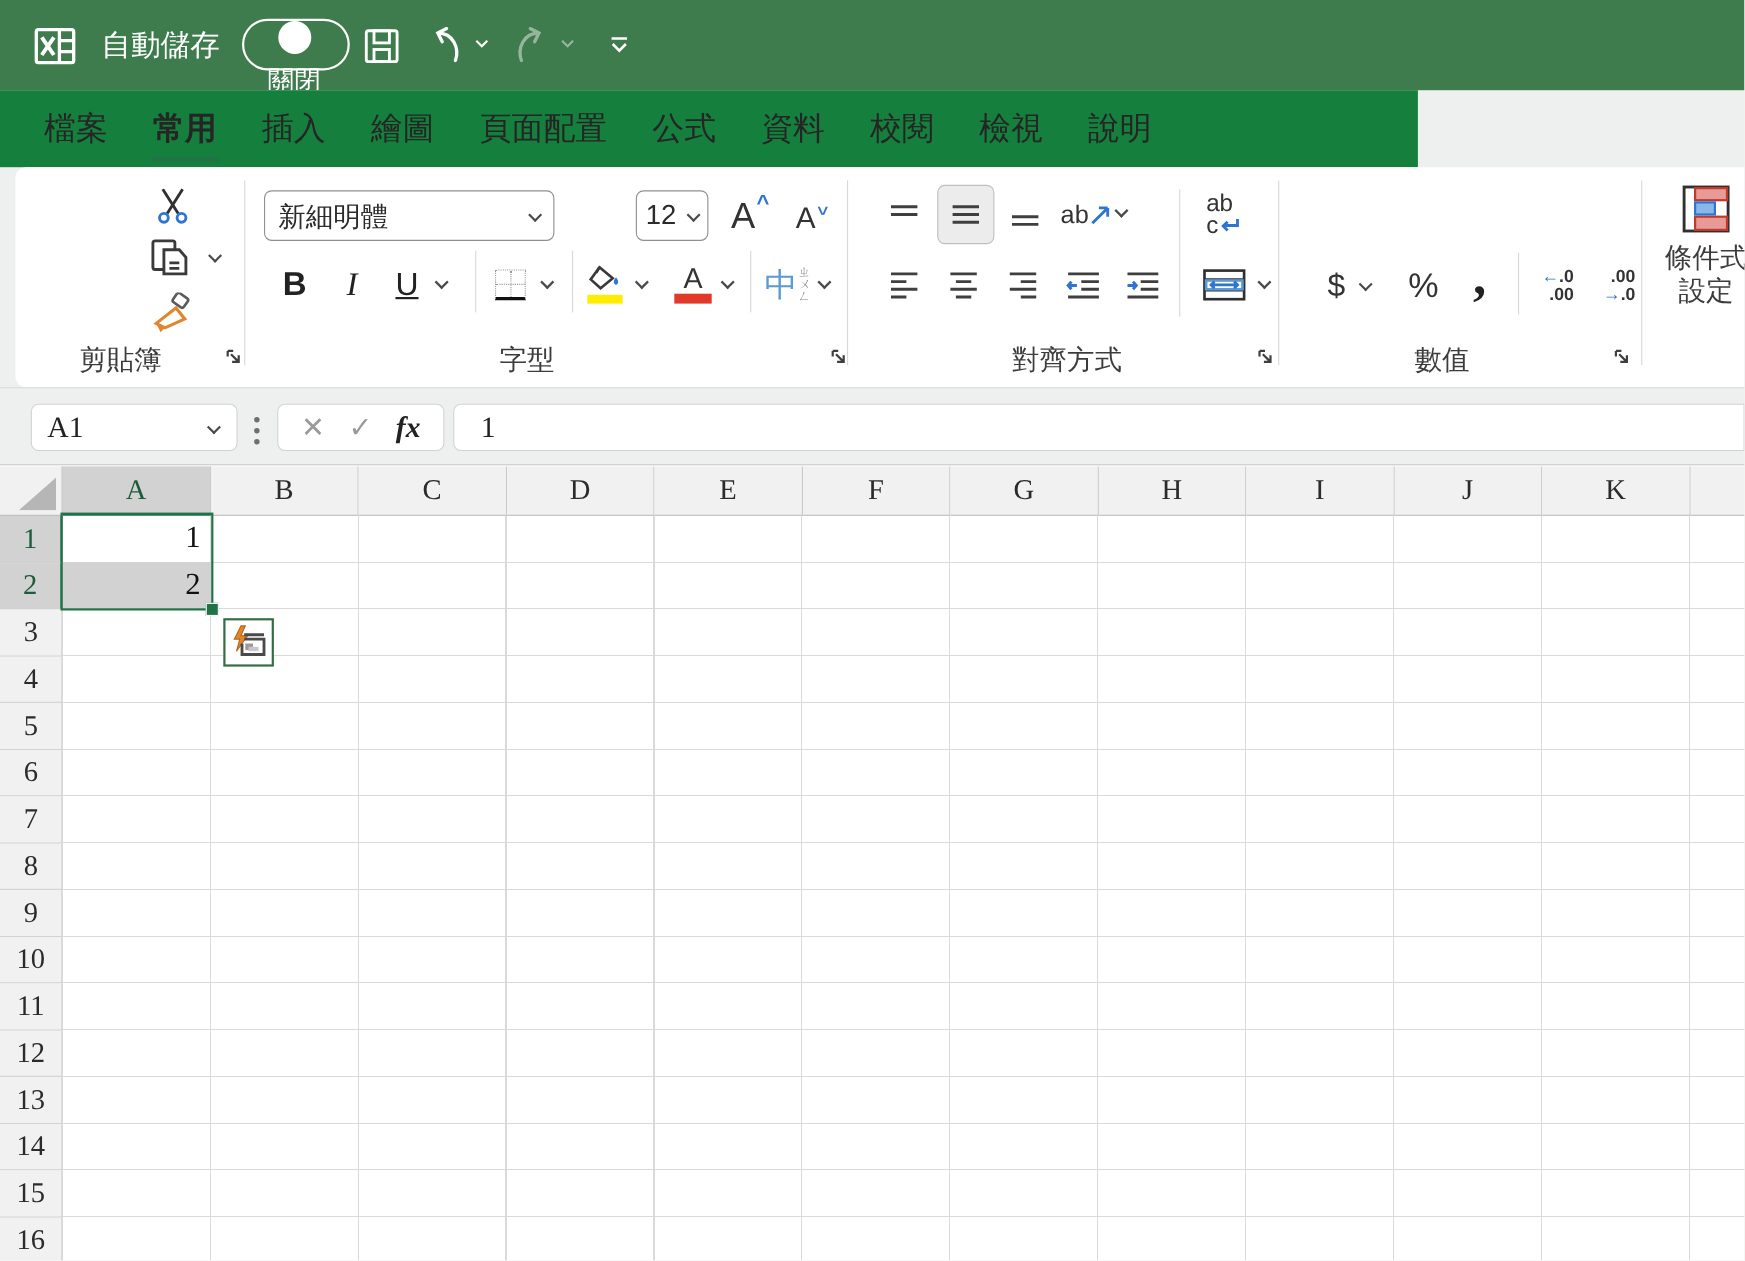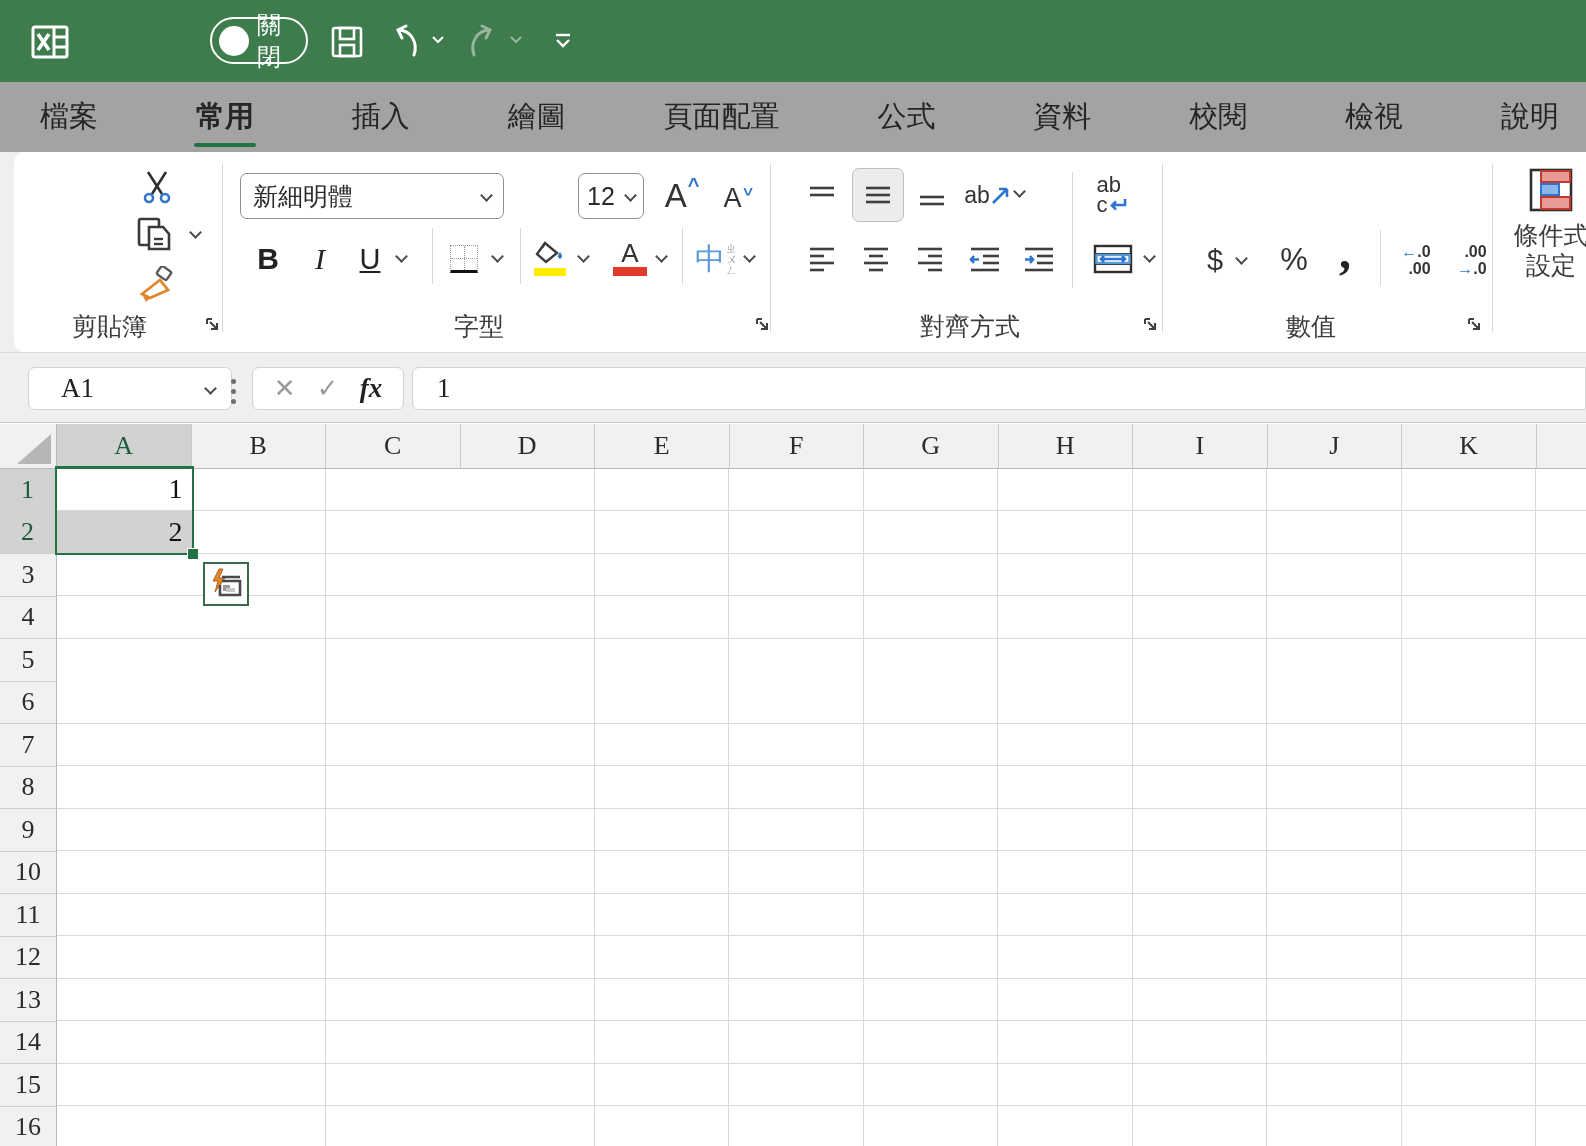--- a/index.html
+++ b/index.html
@@ -99,6 +99,7 @@
       </svg>
     </div>
 
+    <div class="tb-text" style="left:92px;">自動儲存</div>
 
     <div class="toggle">
       <span class="knob"></span>

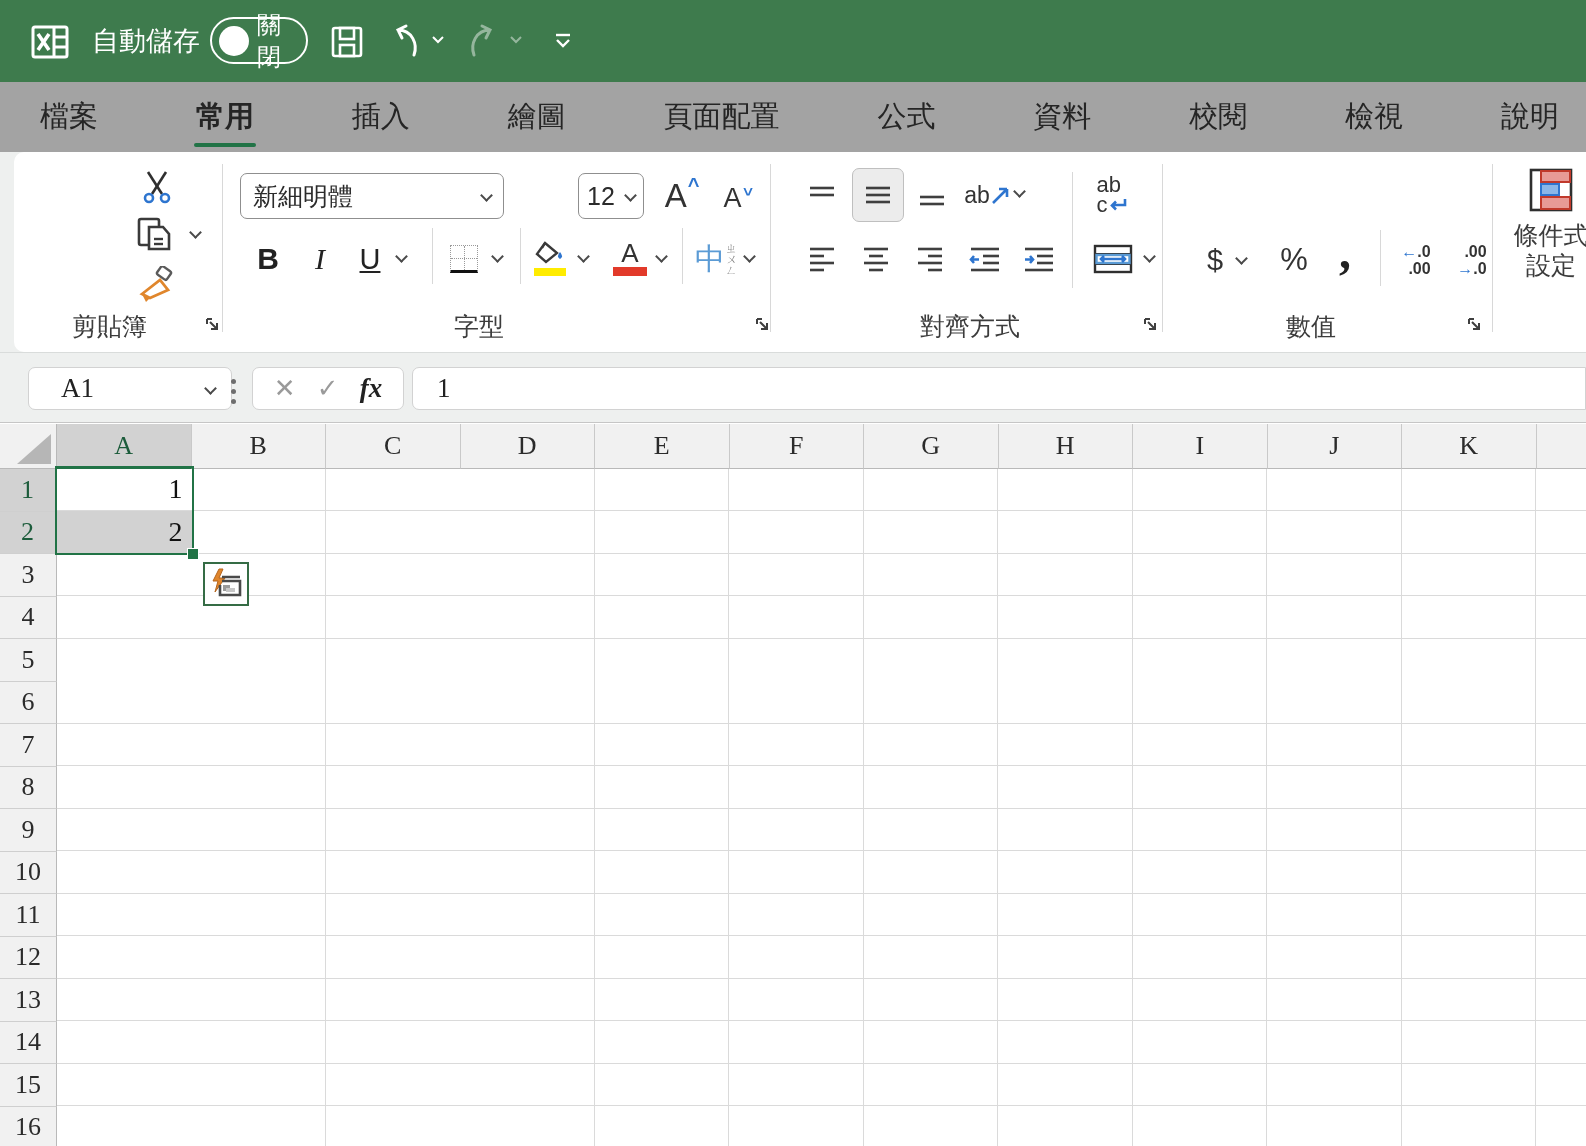--- a/index.html
+++ b/index.html
@@ -11,8 +11,8 @@
   
   .titlebar{position:absolute;left:0;top:0;width:1586px;height:82px;background:#3e7b4d;color:#fff;}
   .tb-text{position:absolute;top:0;height:82px;display:flex;align-items:center;font-size:27px;color:#fff;white-space:nowrap;}
-  .toggle{position:absolute;left:210px;top:17px;width:98px;height:47px;border:2.5px solid #fff;border-radius:26px;
-          display:flex;align-items:center;gap:8px;padding:0 10px 0 7px;box-sizing:border-box;}
+  .toggle{position:absolute;left:220px;top:17px;width:98px;height:47px;border:2.5px solid #fff;border-radius:26px;
+          display:flex;align-items:center;gap:8px;padding:0 10px 0 7px;box-sizing:border-box;flex-direction:column;}
   .knob{width:30px;height:30px;border-radius:50%;background:#fff;flex:0 0 auto;}
   .toggle-state{font-size:24px;color:#fff;}
   .dim{opacity:.45;}

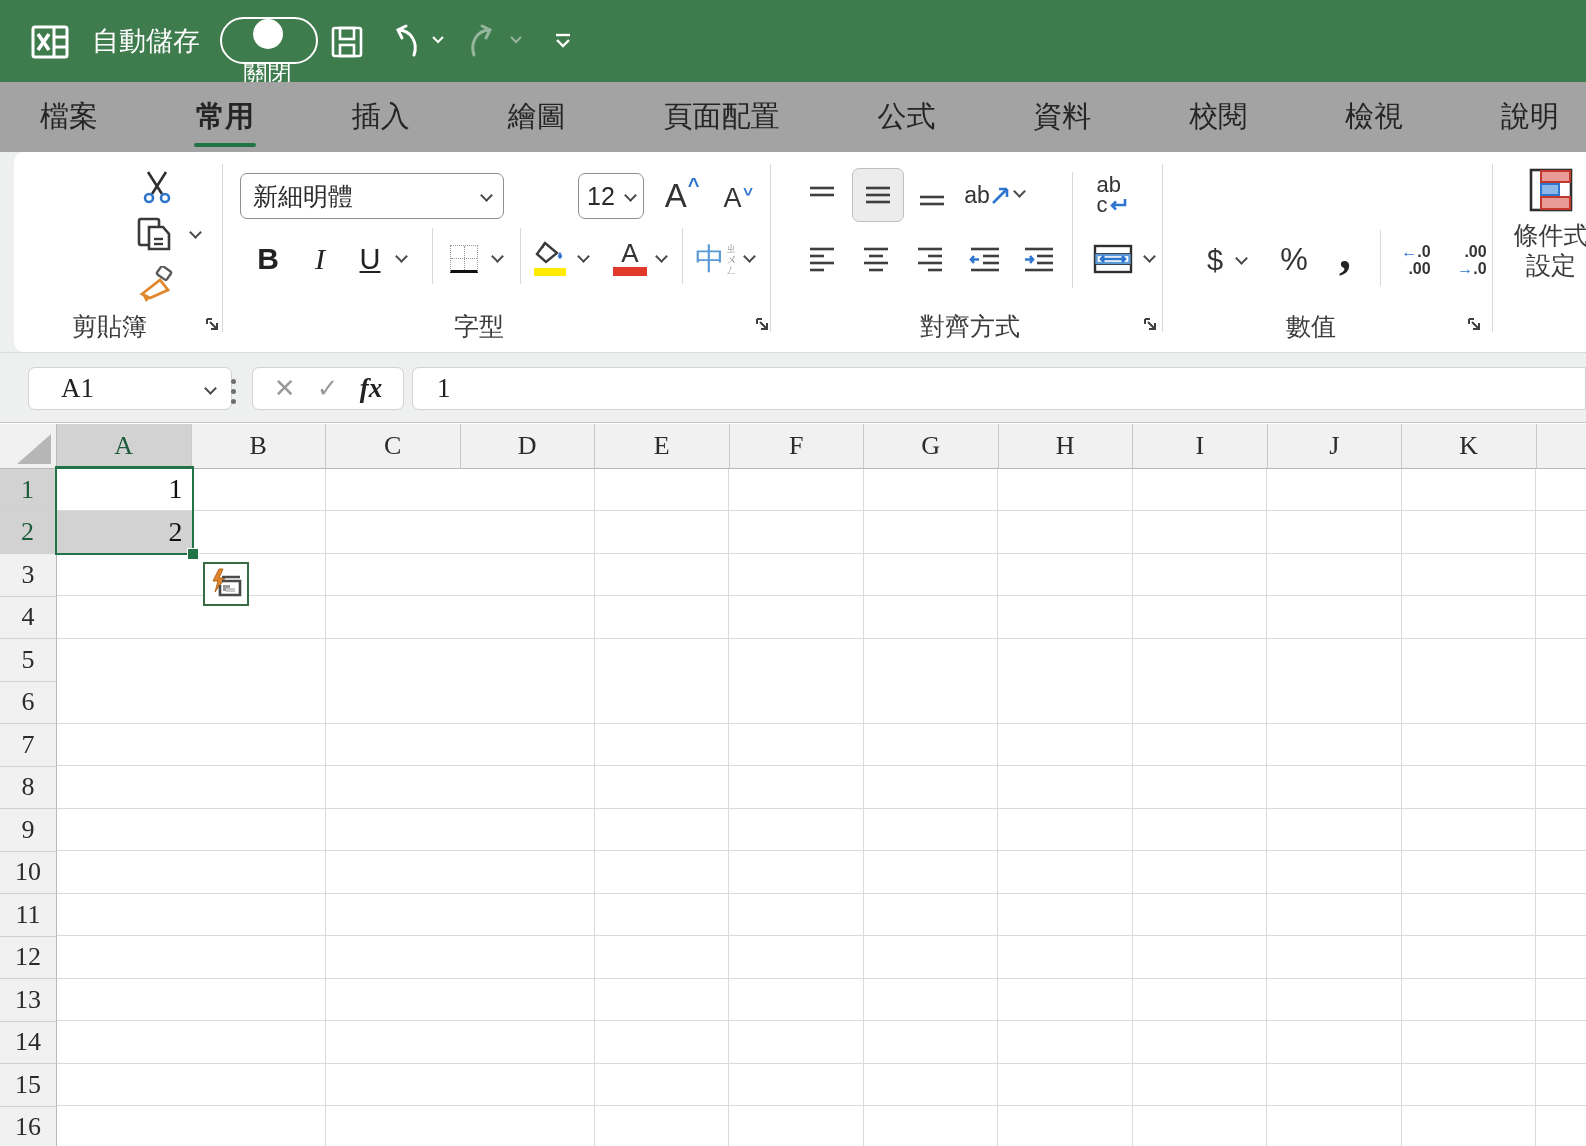--- a/index.html
+++ b/index.html
@@ -21,7 +21,7 @@
              display:flex;align-items:center;gap:22px;padding-left:42px;box-sizing:border-box;color:#1c4c32;font-size:27px;}
 
   
-  .tabrow{position:absolute;left:0;top:82px;width:1586px;height:70px;background:#a3a3a3;display:flex;align-items:center;padding-left:26px;box-sizing:border-box;justify-content:space-between;}
+  .tabrow{position:absolute;left:0;top:82px;width:1289px;height:70px;background:#15803d;display:flex;align-items:center;padding-left:26px;box-sizing:border-box;}
   .tab{position:relative;font-size:29px;color:#252525;padding:0 14px;margin-right:13px;height:70px;display:flex;align-items:center;cursor:default;}
   .tab.active{font-weight:bold;}
   .tab.active::after{content:"";position:absolute;left:12px;right:12px;bottom:5px;height:4.5px;background:#217346;border-radius:2px;}

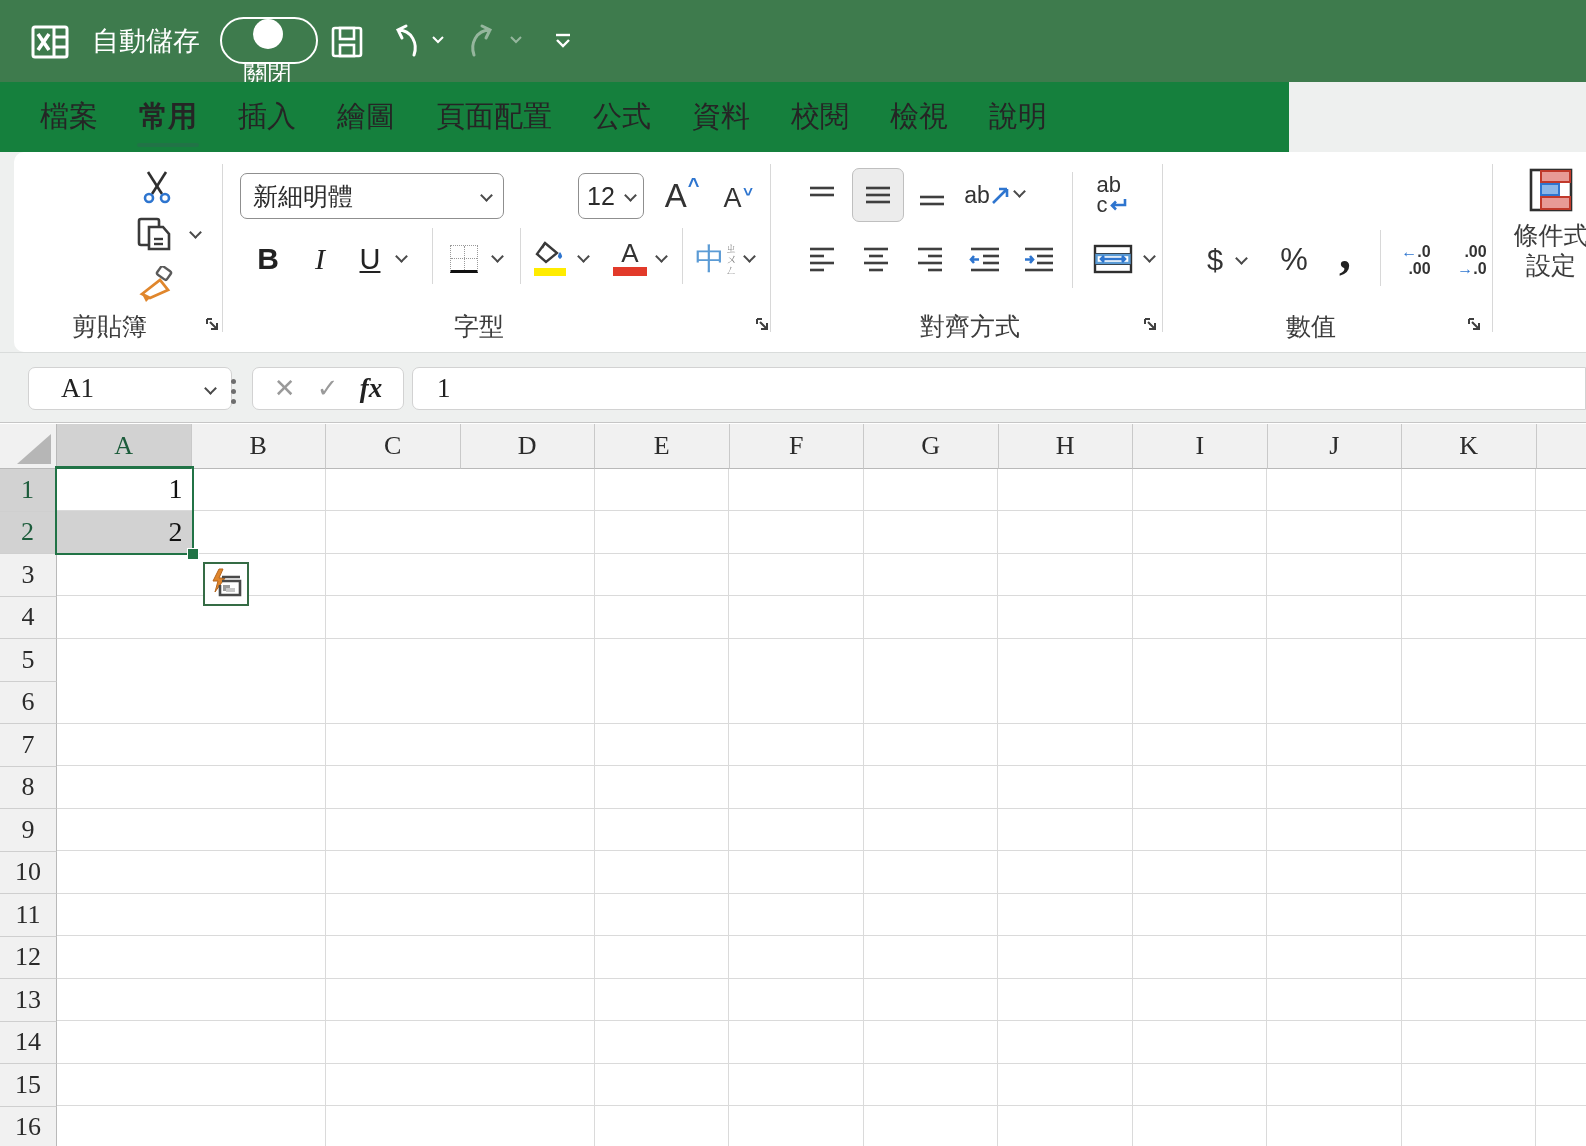--- a/index.html
+++ b/index.html
@@ -491,7 +491,7 @@
   </div>
 
   <div class="fstrip">
-    <div class="fbox" style="left:28px;width:204px;justify-content:space-between;padding:0 16px 0 32px;">
+    <div class="fbox" style="left:28px;width:188px;justify-content:space-between;padding:0 16px 0 14px;">
       <span class="namebox-text">A1</span>
       <span class="chev"></span>
     </div>

